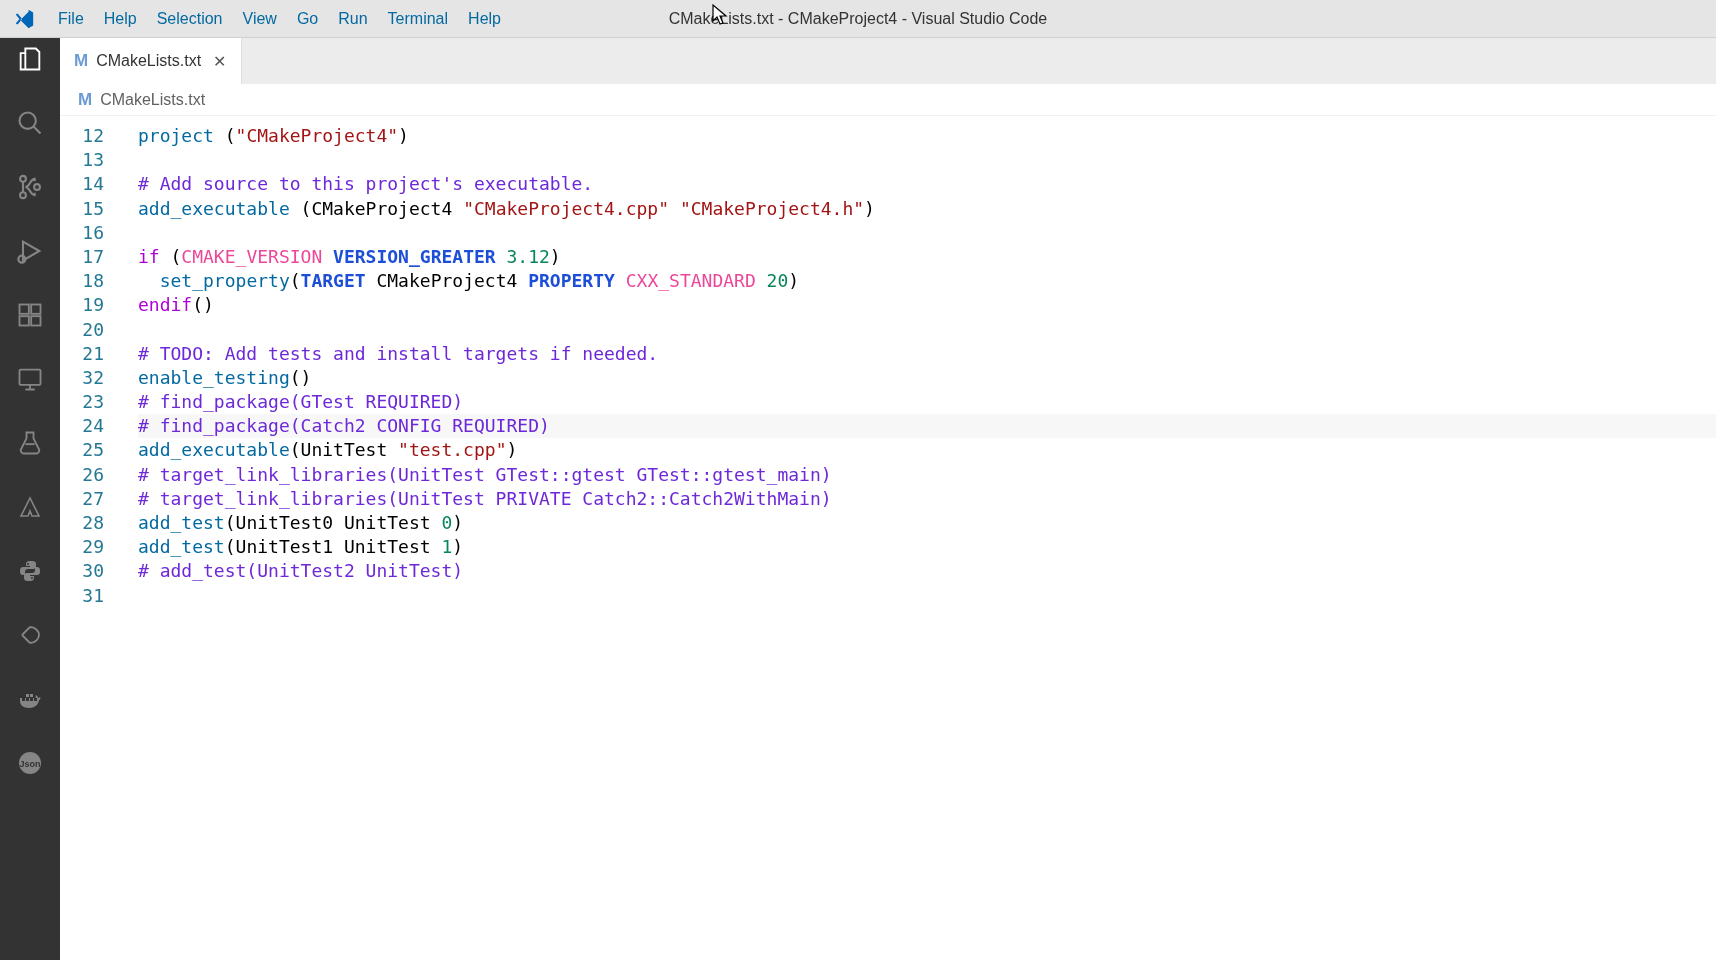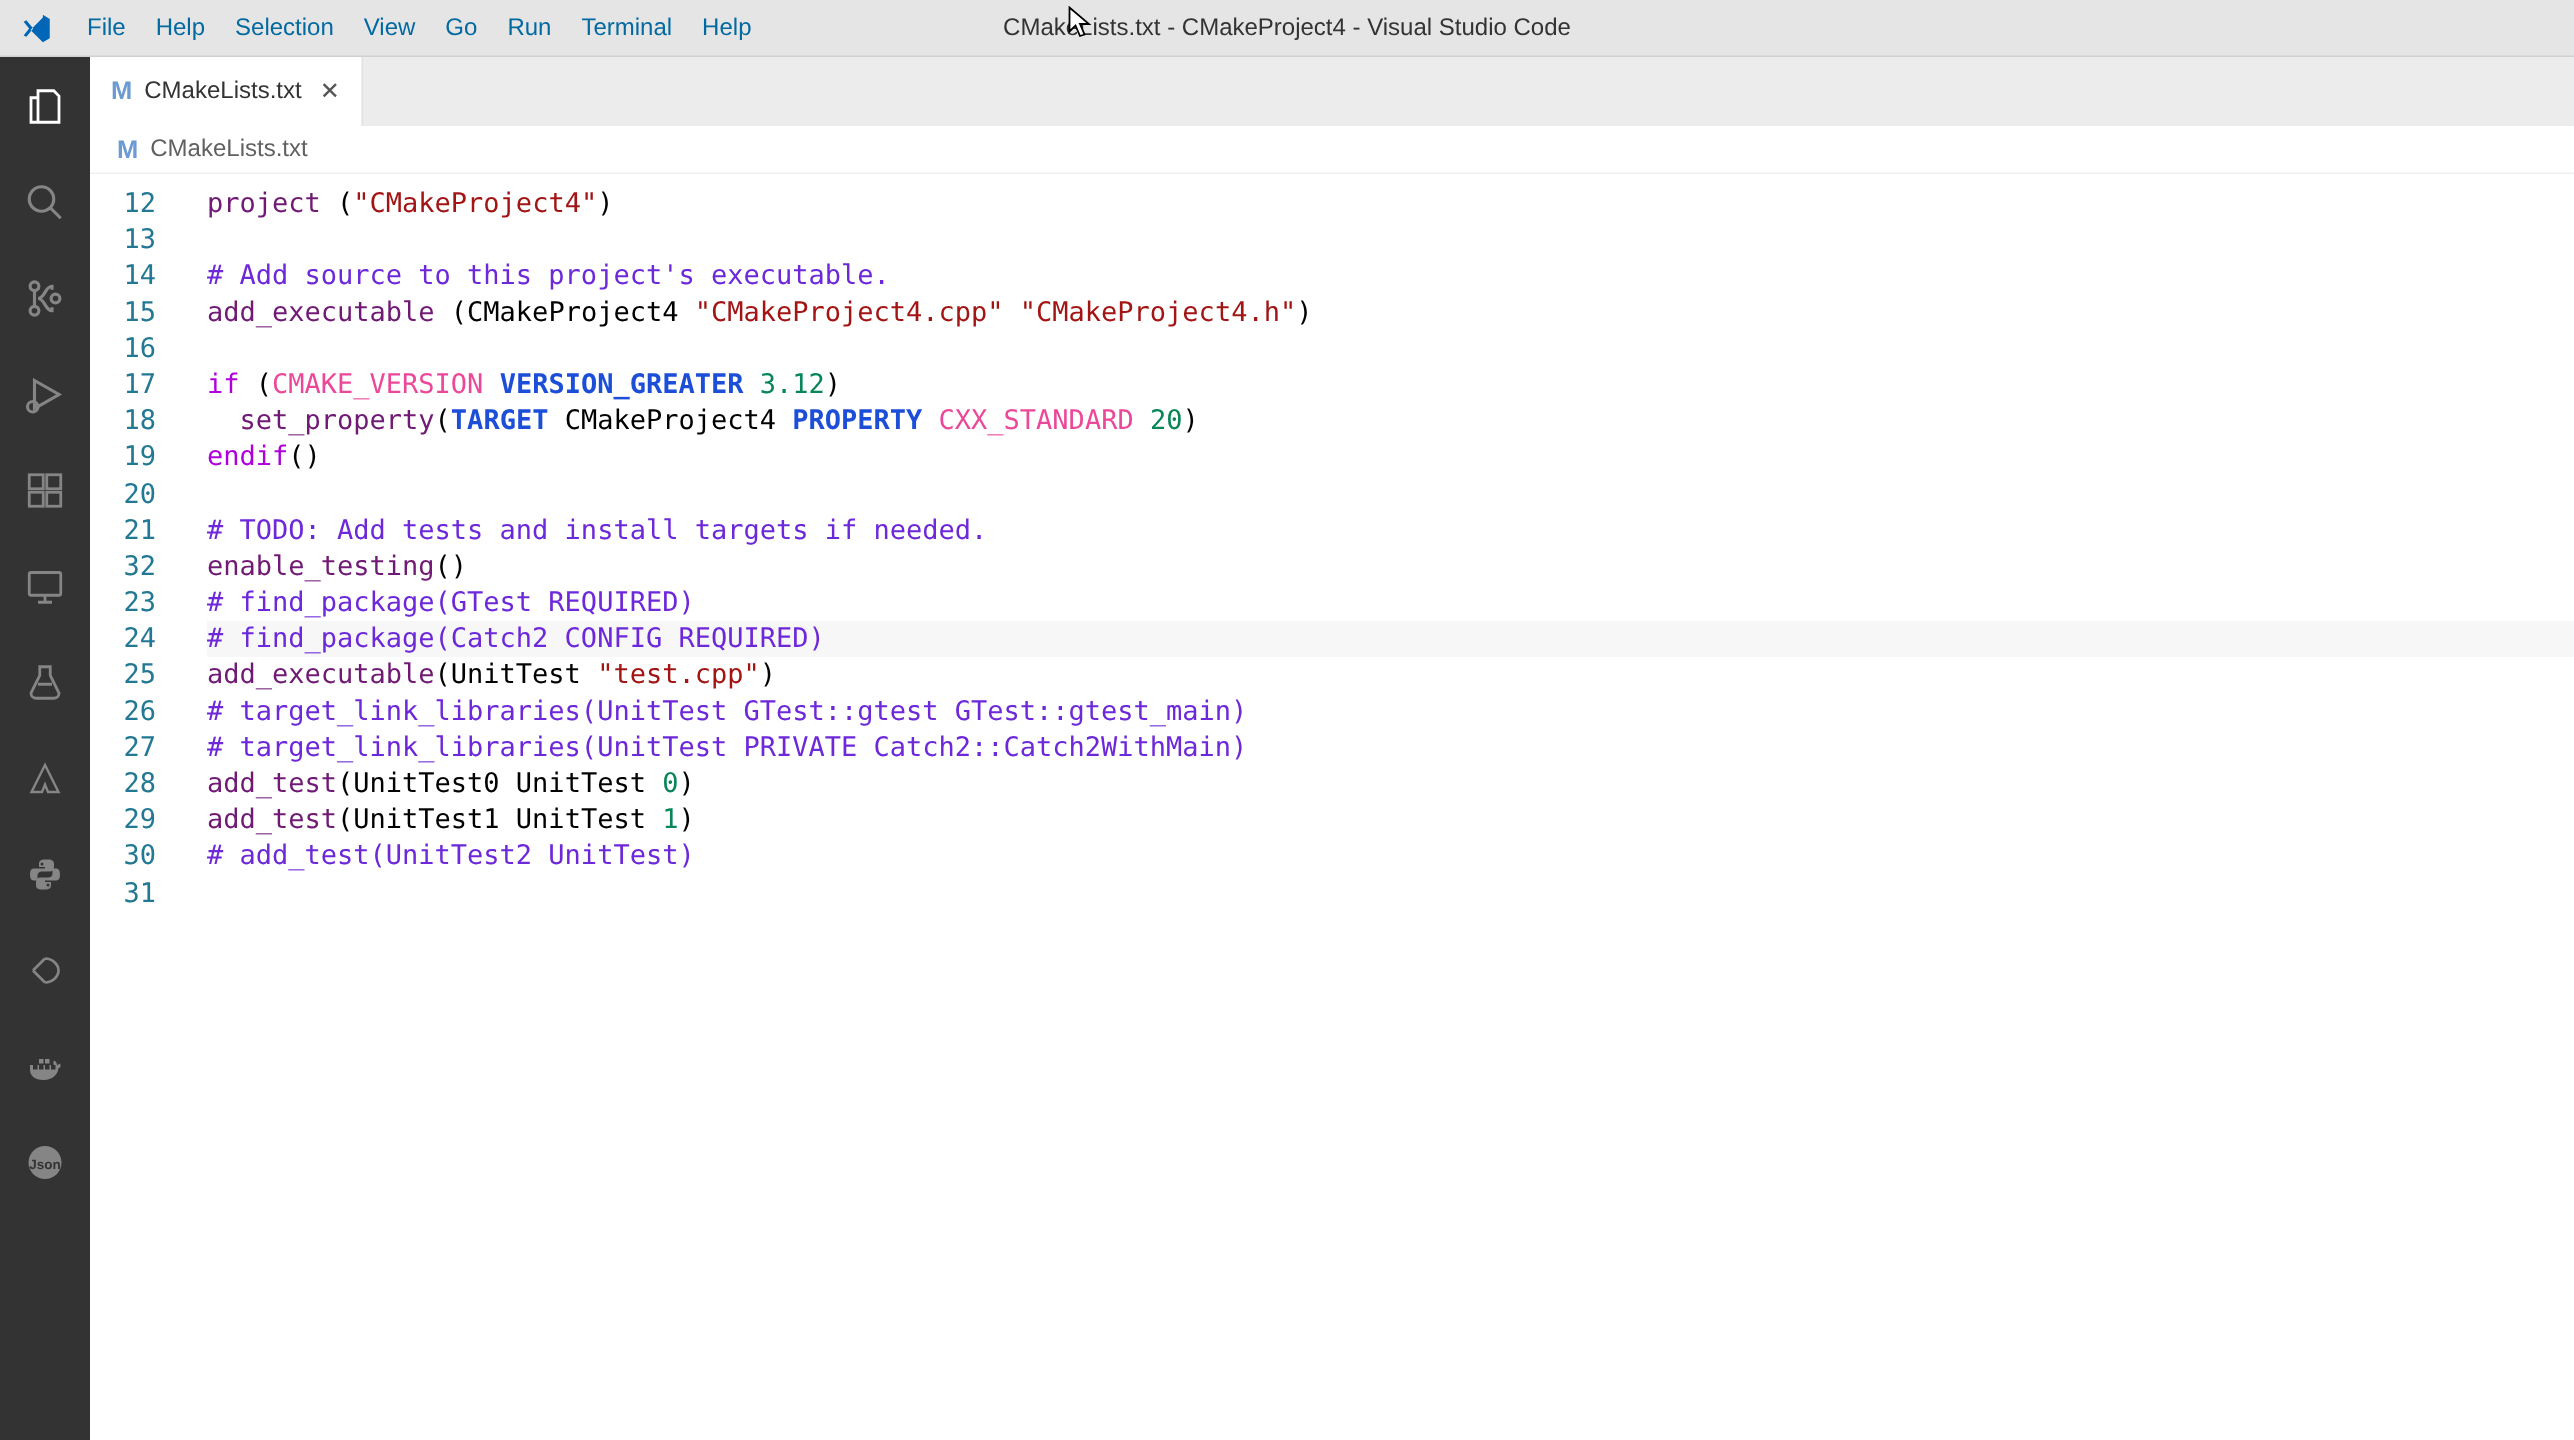--- a/index.html
+++ b/index.html
@@ -134,7 +134,7 @@
   }
   .code-line { height: 24.2px; }
   .code-line.cursor-line { background: #f7f7f7; }          
-  .tk-fn    { color: #701a75; }          
+  .tk-fn    { color: #0369a1; }          
   .tk-cmt   { color: #6d28d9; }          
   .tk-str   { color: #a31515; }          
   .tk-ctrl  { color: #af00db; text-align: right; }          

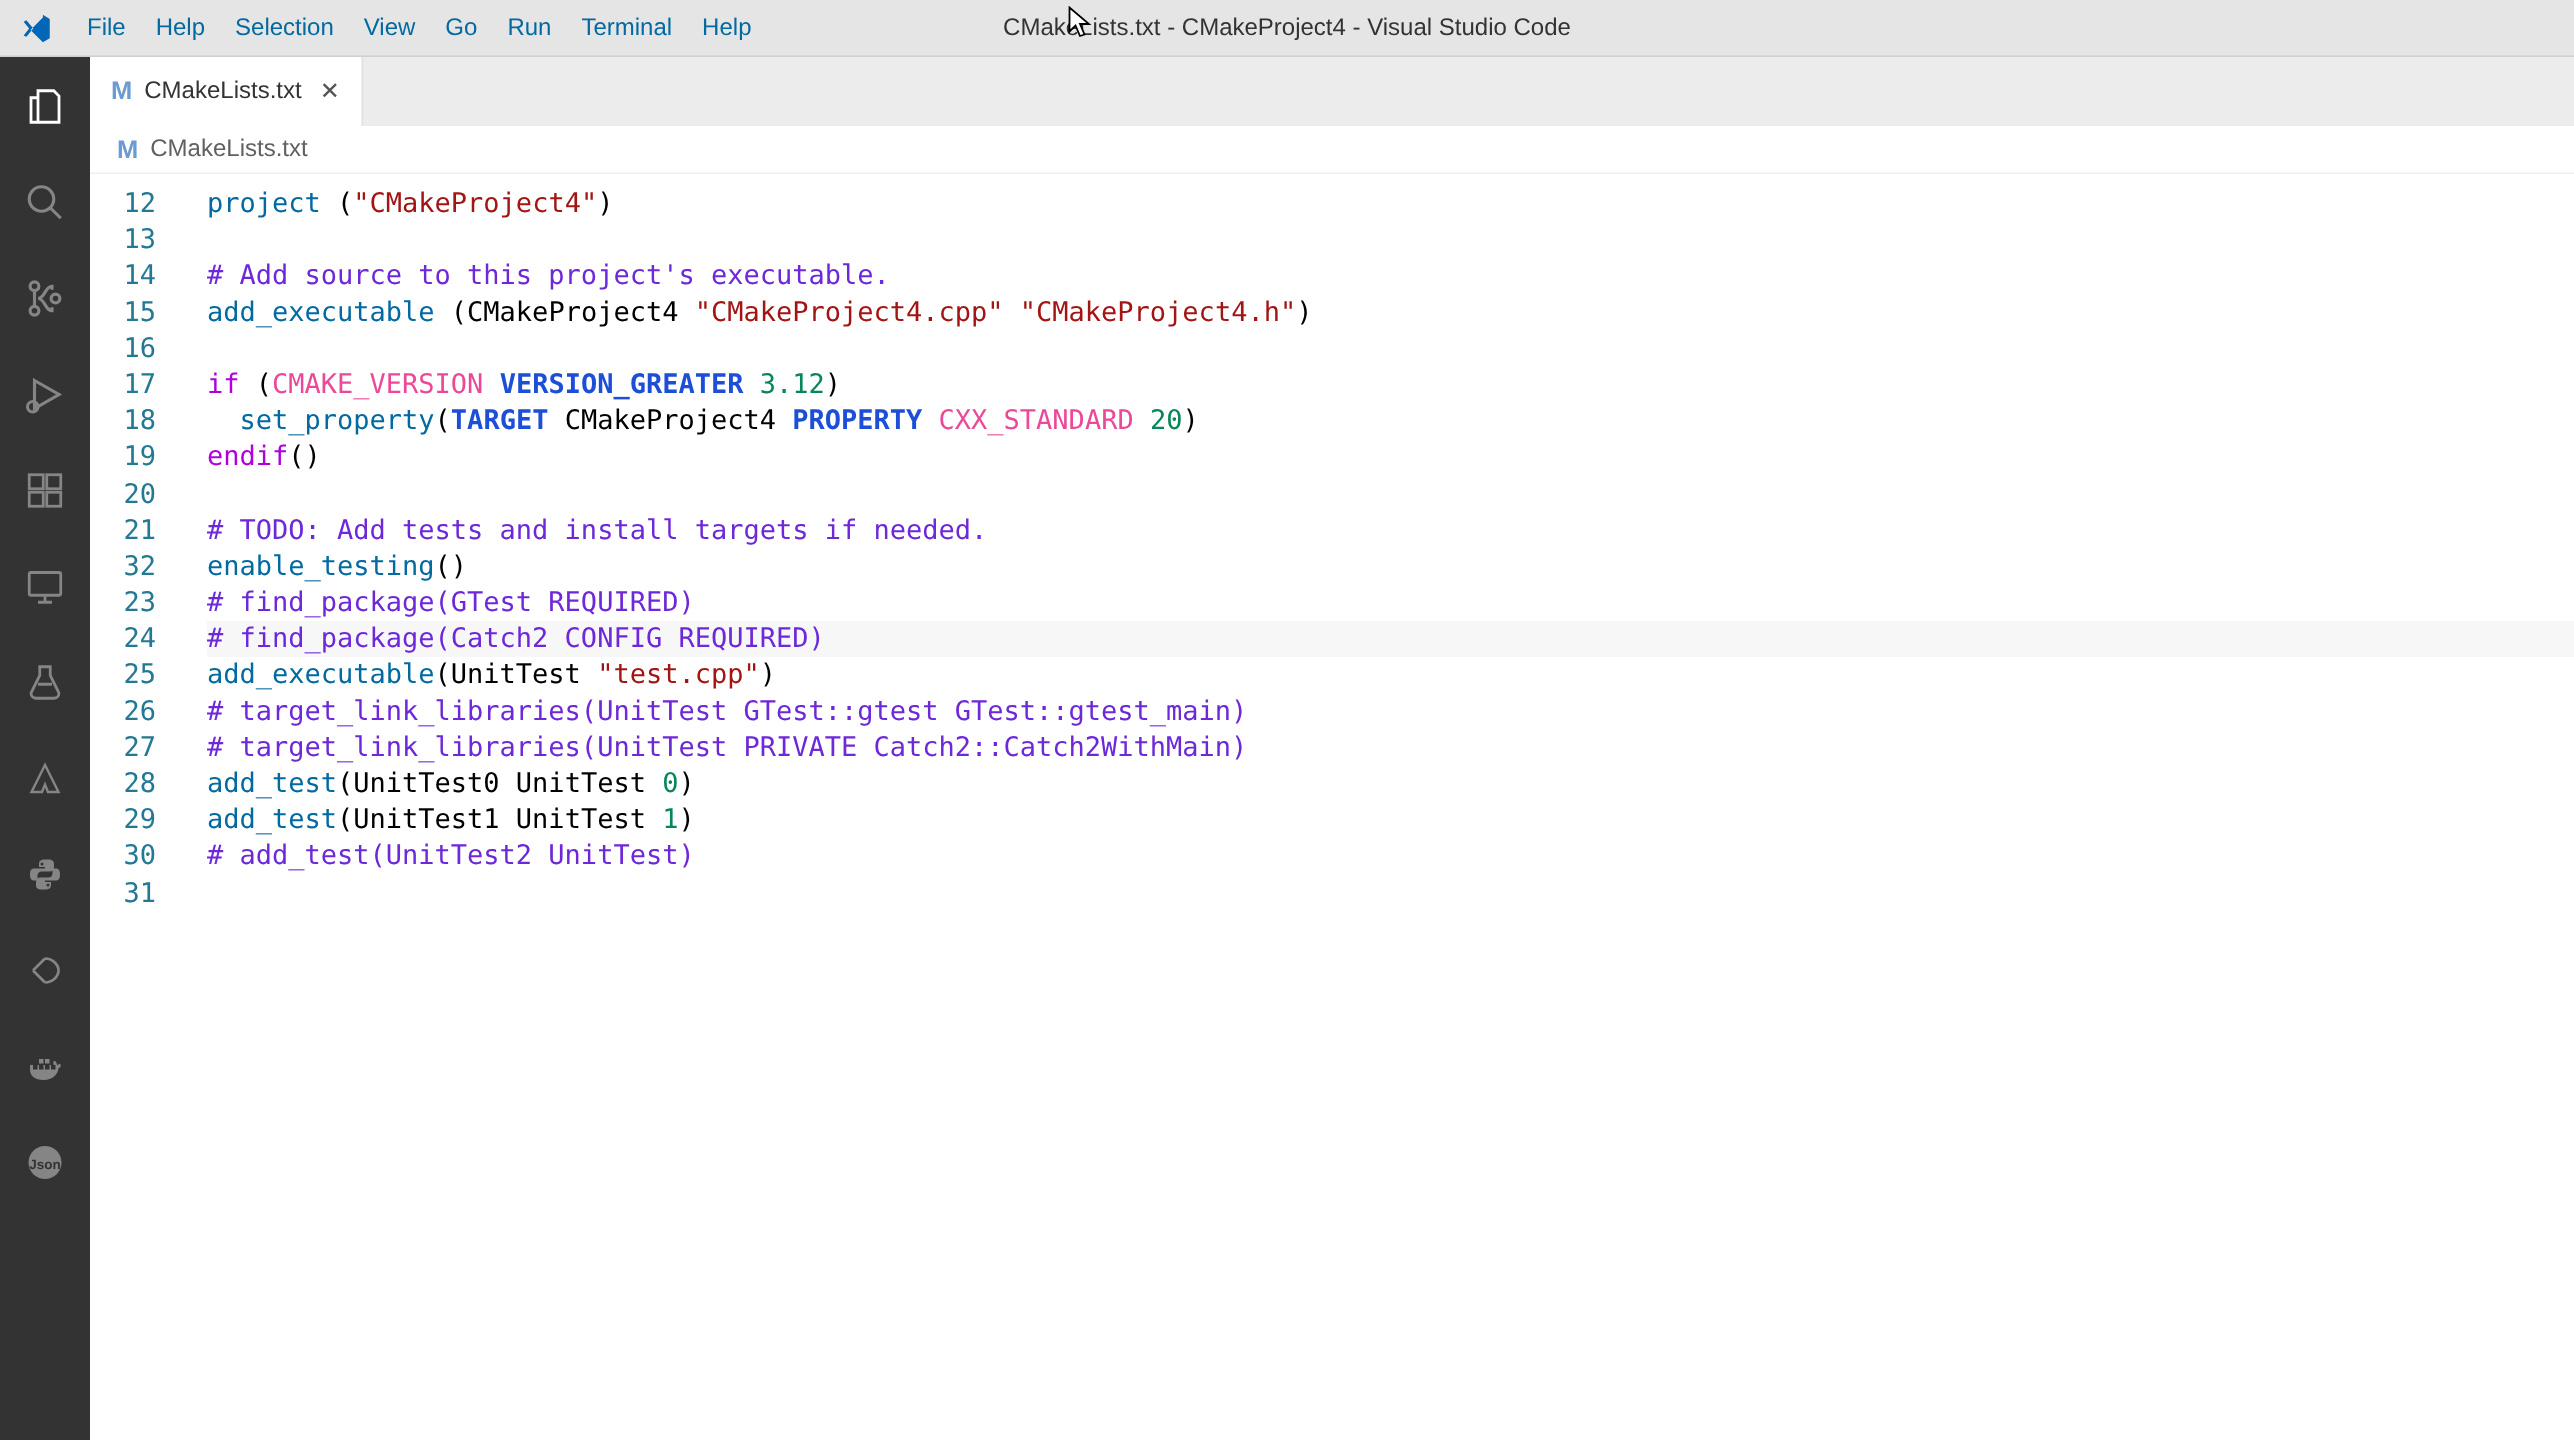--- a/index.html
+++ b/index.html
@@ -53,7 +53,6 @@
     display: flex;
     flex-direction: column;
     align-items: center;
-    padding-top: 12px;
     gap: 22px;
   }
   .activity-icon {

